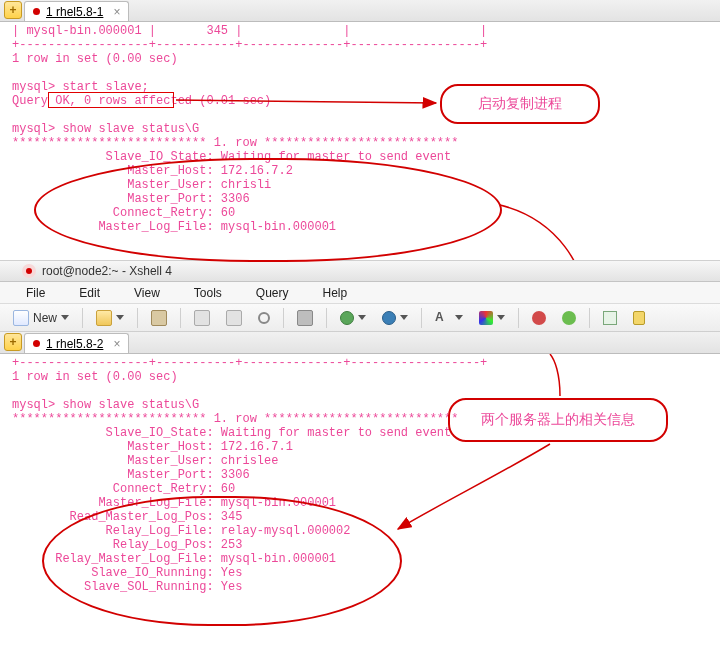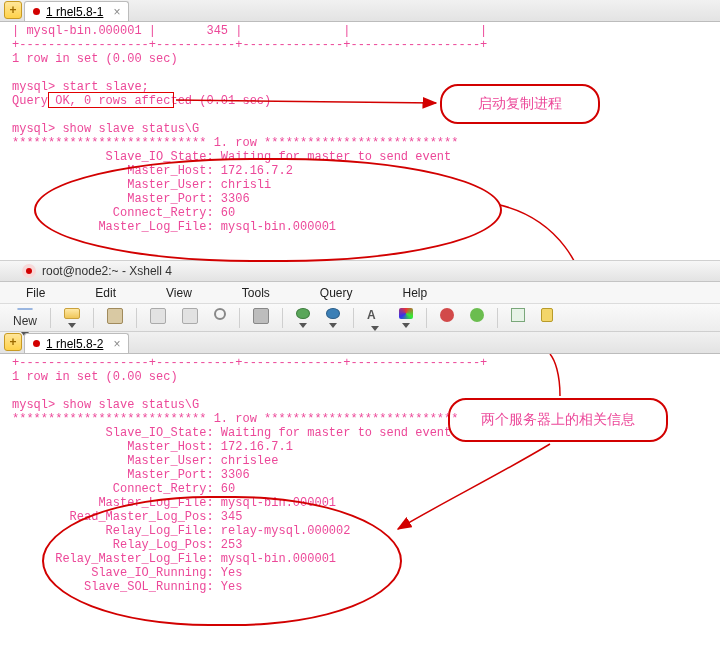--- a/index.html
+++ b/index.html
@@ -68,7 +68,7 @@
   .titlebar .ttext{font-size:12px;color:#333}
   .menubar{
     height:22px;background:#f7f7f7;border-bottom:1px solid #dcdcdc;
-    display:flex;align-items:center;gap:18px;padding-left:10px;
+    display:flex;align-items:center;gap:2px;padding-left:10px;
   }
   .menubar span{padding:2px 8px;font-size:12px;color:#222;}
   .toolbar{

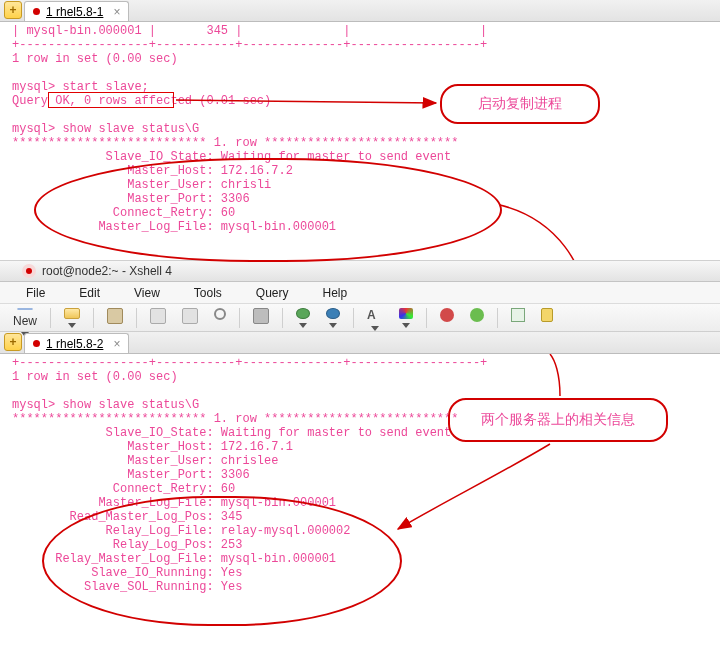--- a/index.html
+++ b/index.html
@@ -78,7 +78,7 @@
   }
   .tbtn{
     height:22px;border:1px solid transparent;border-radius:3px;
-    display:flex;align-items:center;gap:4px;padding:0 6px;font-size:12px;color:#333;flex-direction:column;
+    display:flex;align-items:center;gap:4px;padding:0 6px;font-size:12px;color:#333;
   }
   .tsep{width:1px;height:20px;background:#cfcfcf;margin:0 4px}
   .ticon{width:16px;height:16px;display:inline-block}

